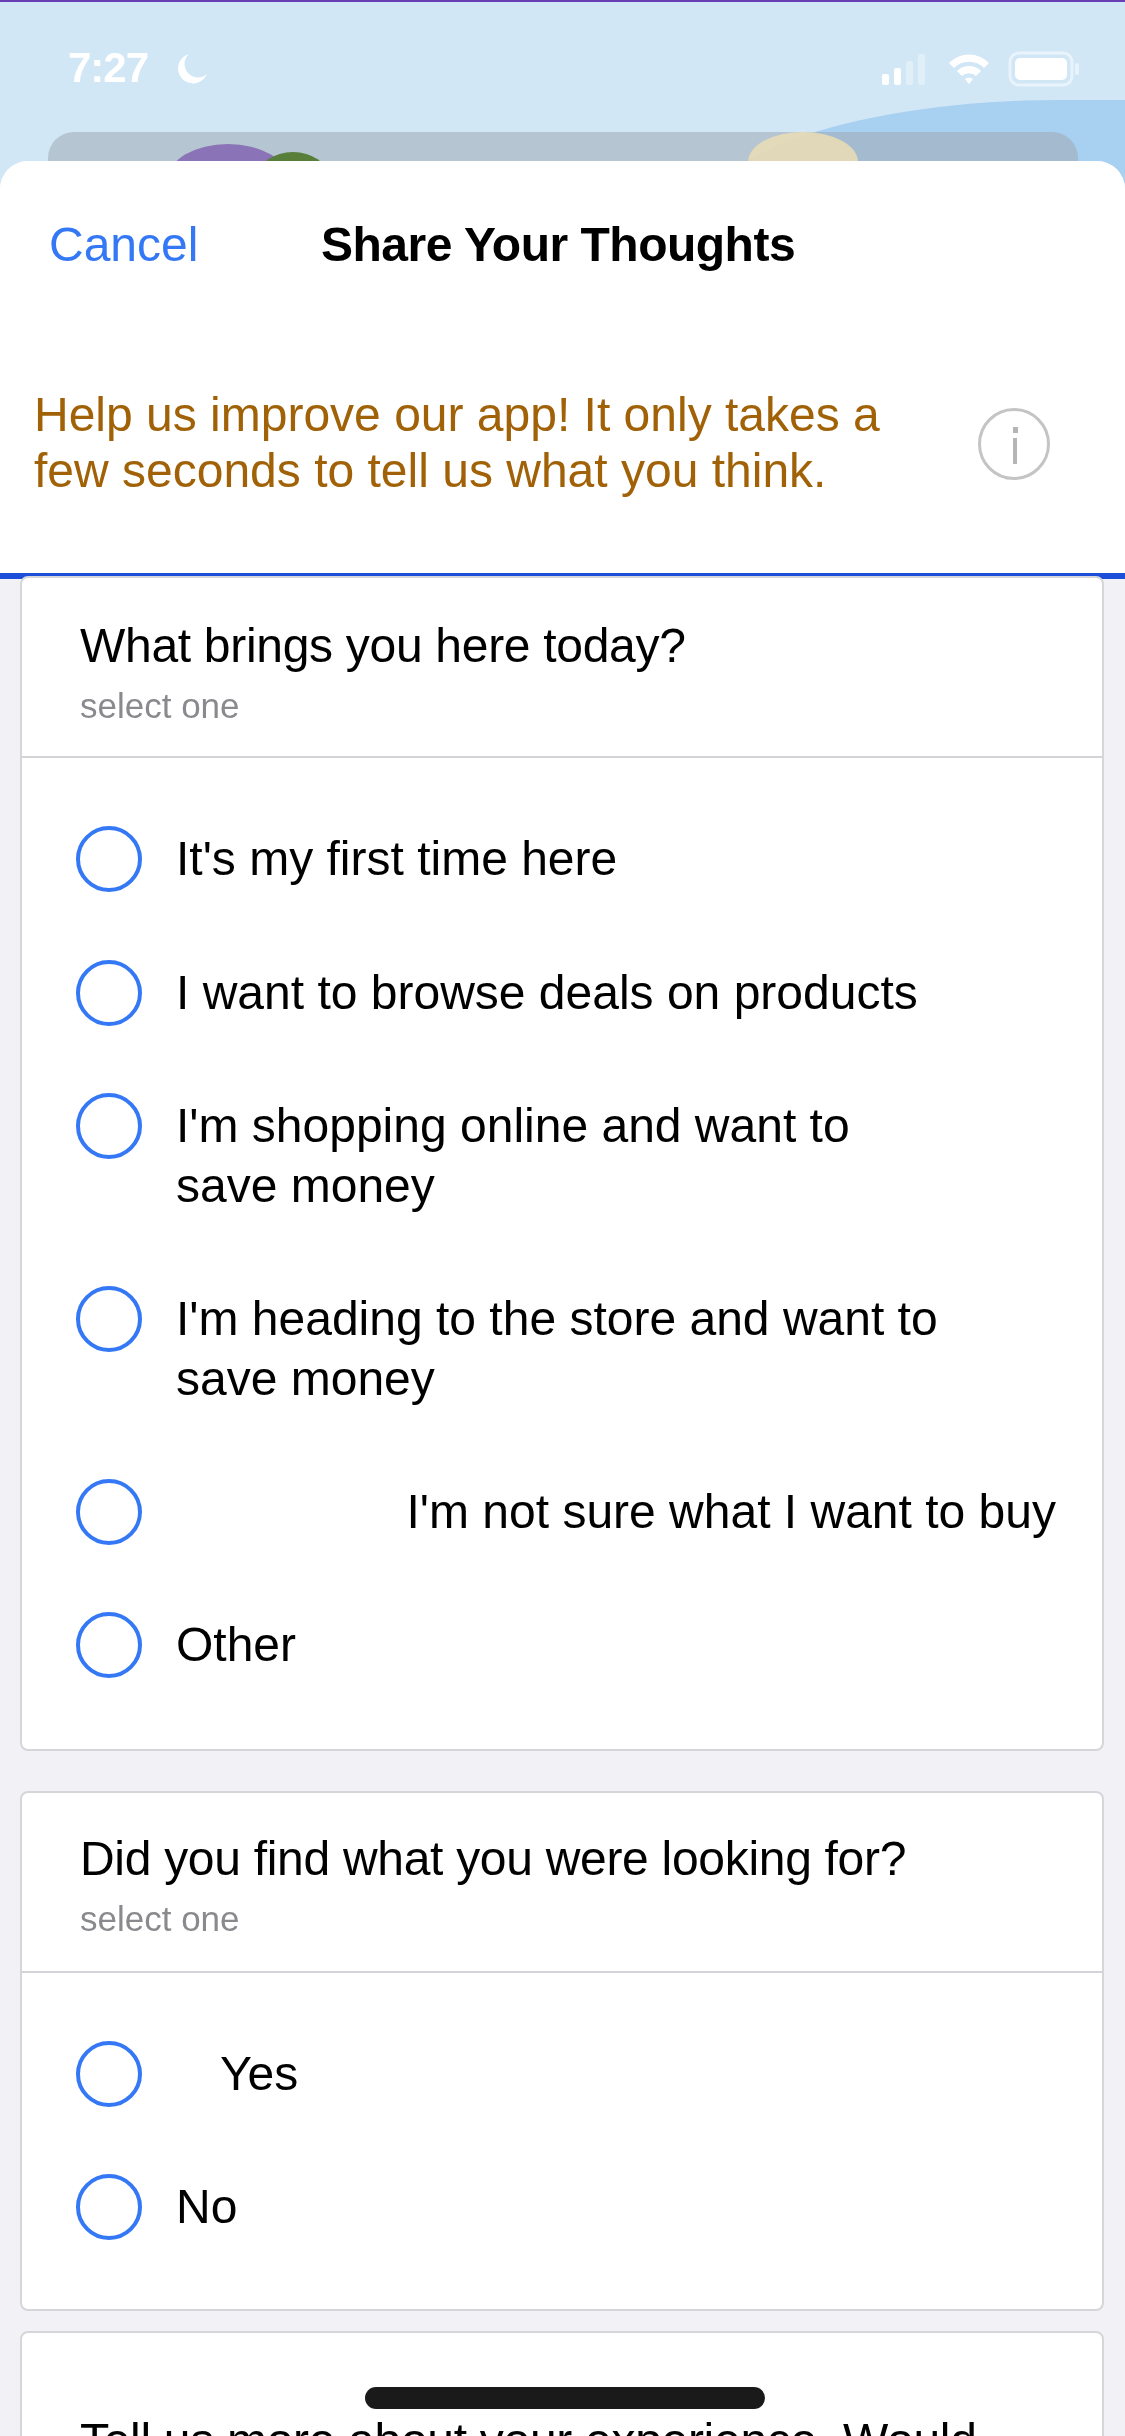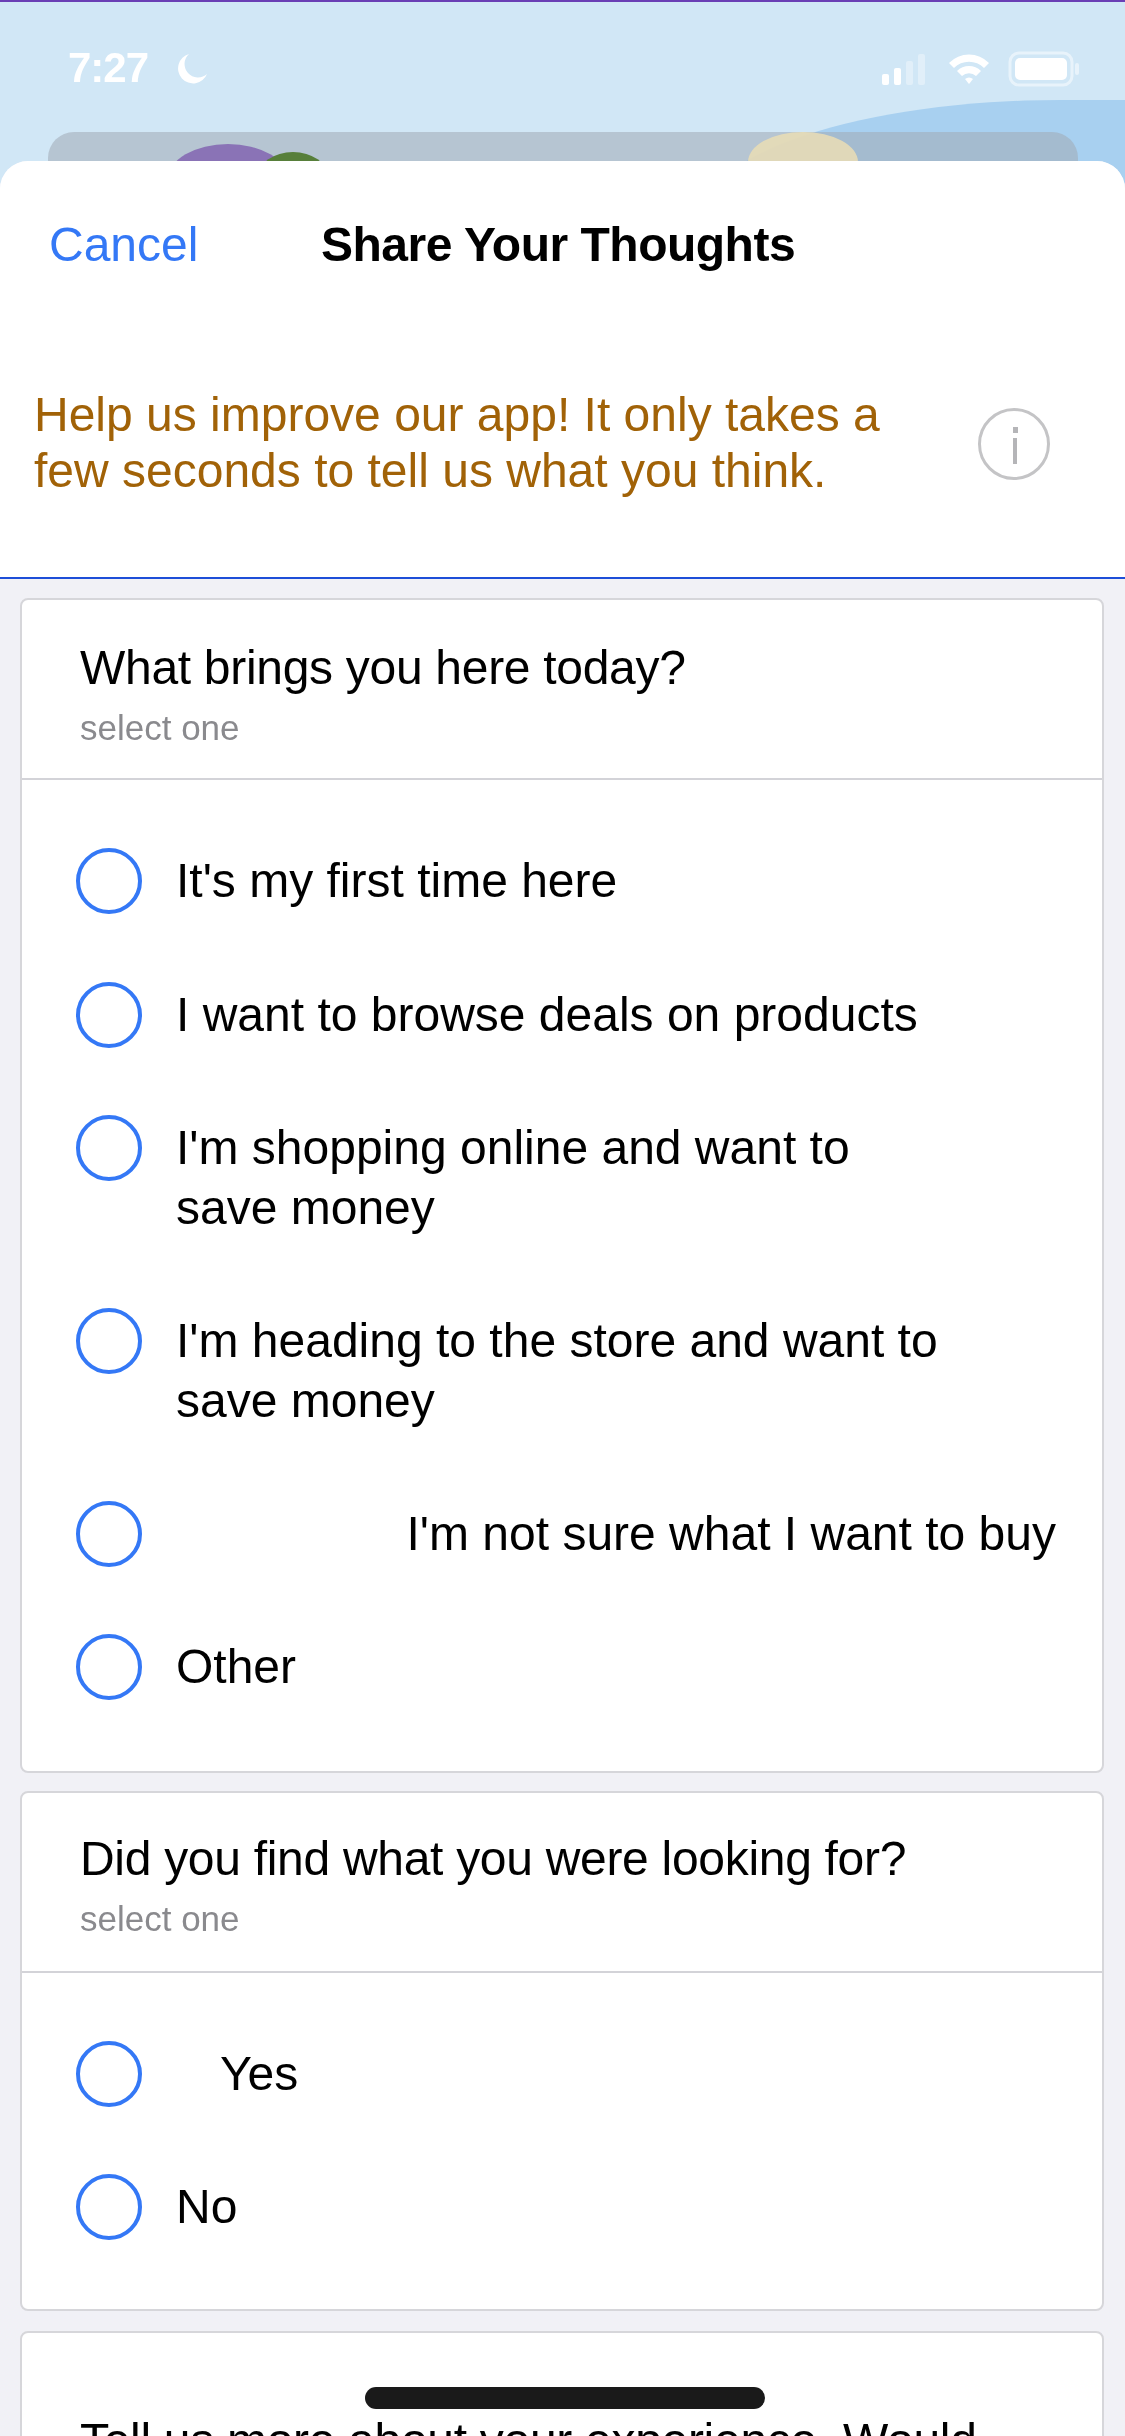--- a/index.html
+++ b/index.html
@@ -31,7 +31,7 @@
     position: absolute; left: 0; top: 161px; width: 1125px; height: 2275px;
     background: #f1f1f6; border-radius: 28px 28px 0 0; overflow: hidden;
   }
-  .sheet-header { background: #fff; height: 418px; border-bottom: 2px solid #1d4ed8; position: relative; }
+  .sheet-header { background: #fff; height: 418px; border-bottom: 6px solid #1d4ed8; position: relative; }
   .cancel-button { position: absolute; left: 49px; top: 56px; font-size: 48px; color: #3478f6; background: none; border: none; font-family: "Liberation Sans", sans-serif; cursor: pointer; }
   .sheet-title { position: absolute; left: 321px; top: 56px; font-size: 48px; font-weight: 700; color: #000000; letter-spacing: -0.5px; }
   .intro-text { position: absolute; left: 34px; top: 226px; width: 880px; font-size: 48px; line-height: 56px; color: #a16207; }

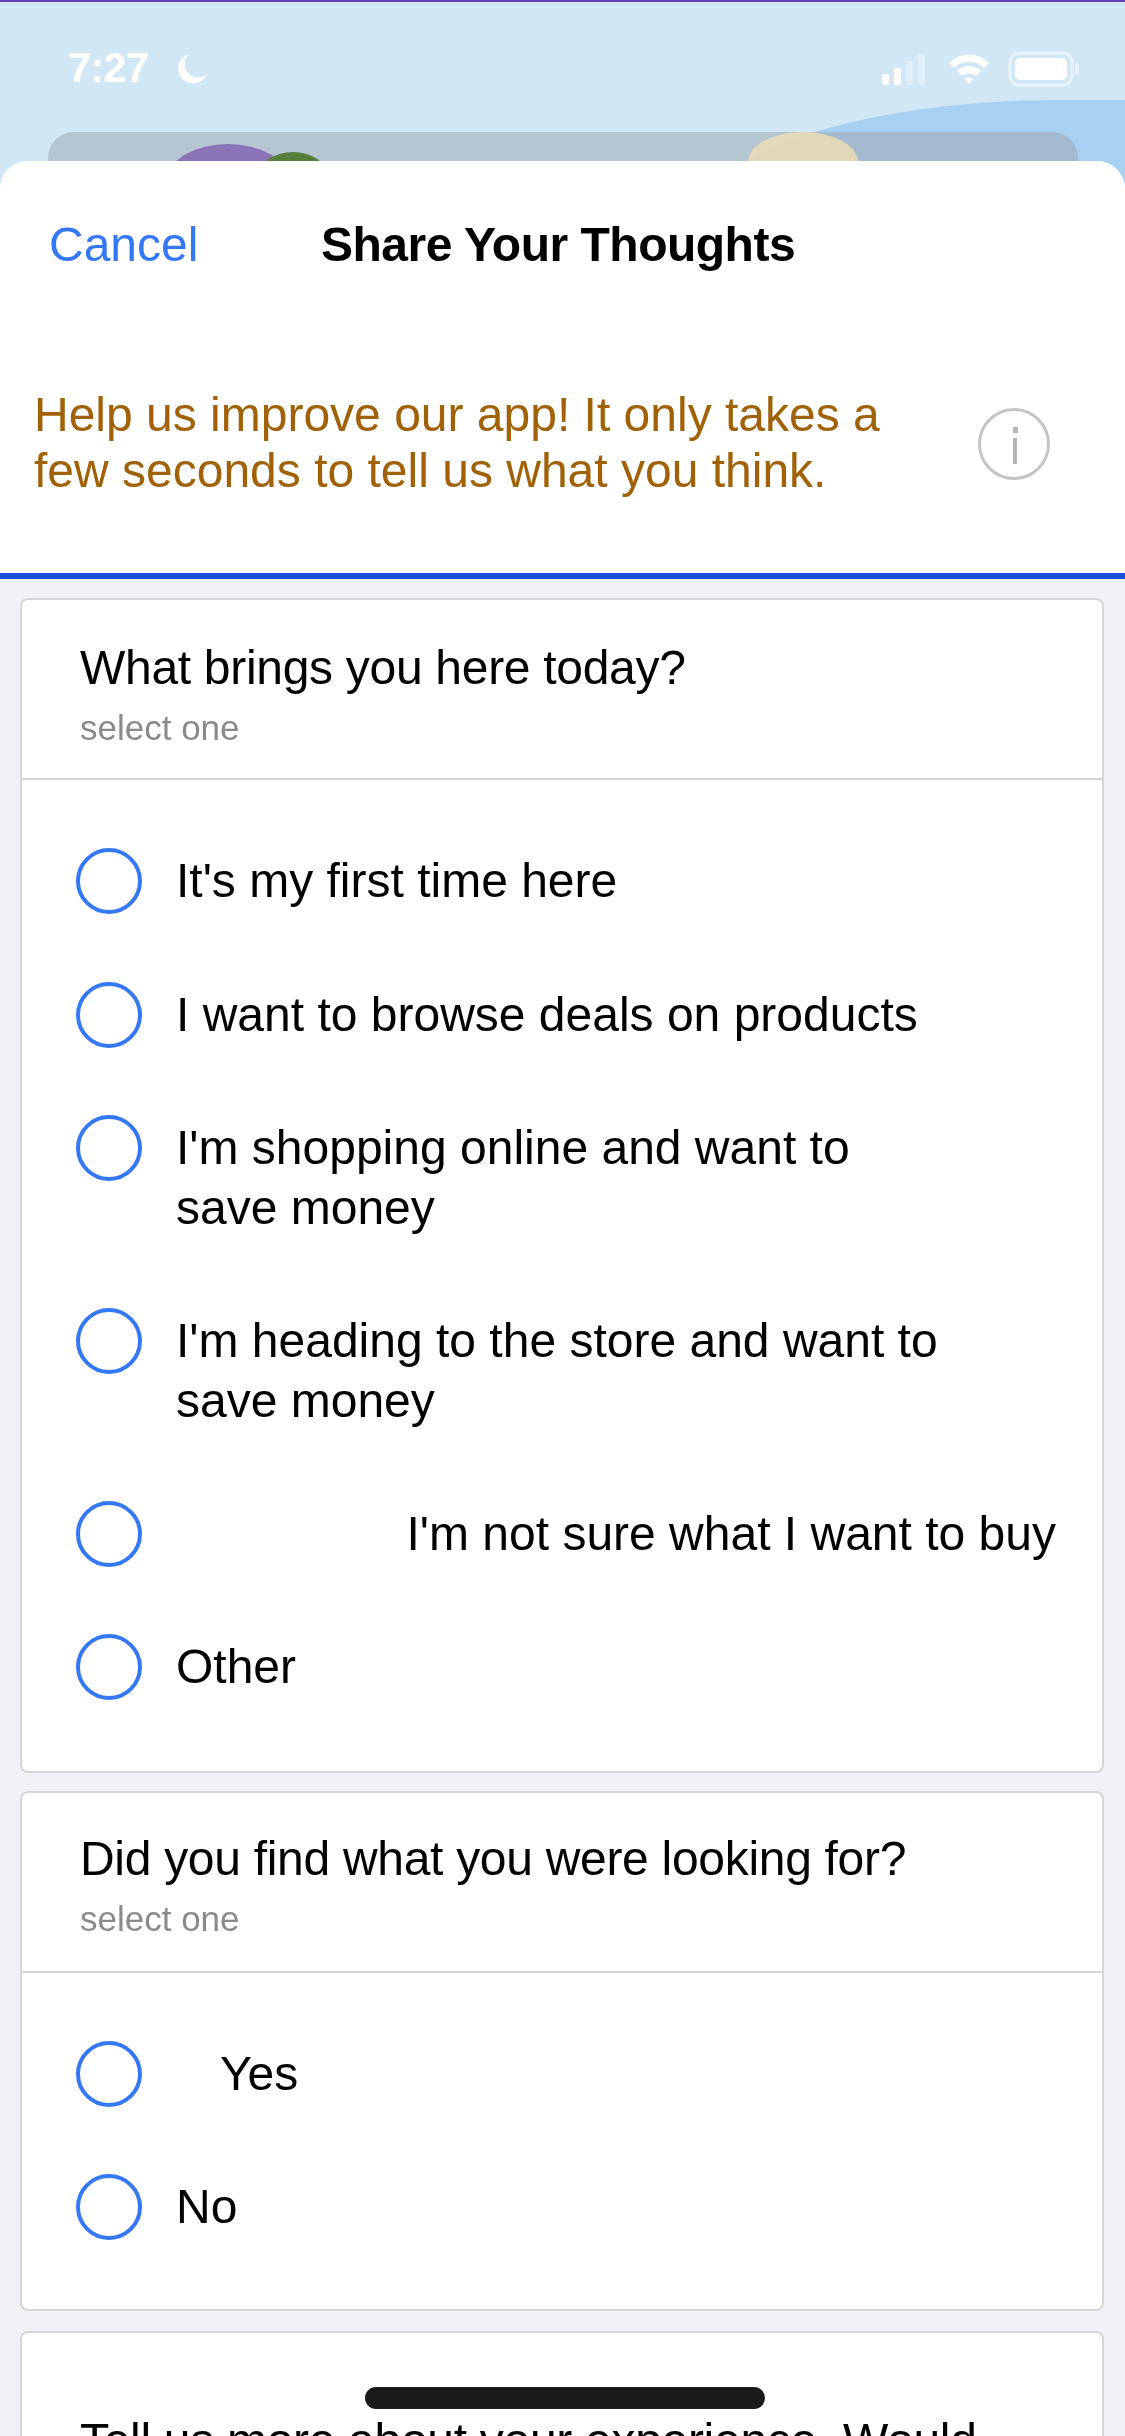--- a/index.html
+++ b/index.html
@@ -100,7 +100,7 @@
     </div>
   </div>
 
-  <div class="card" style="top:437px; height:1175px;">
+  <div class="card" style="top:415px; height:1175px;">
     <div class="card-head" style="height:180px;">
       <div class="question" style="top:40px;">What brings you here today?</div>
       <div class="hint" style="top:108px;">select one</div>

